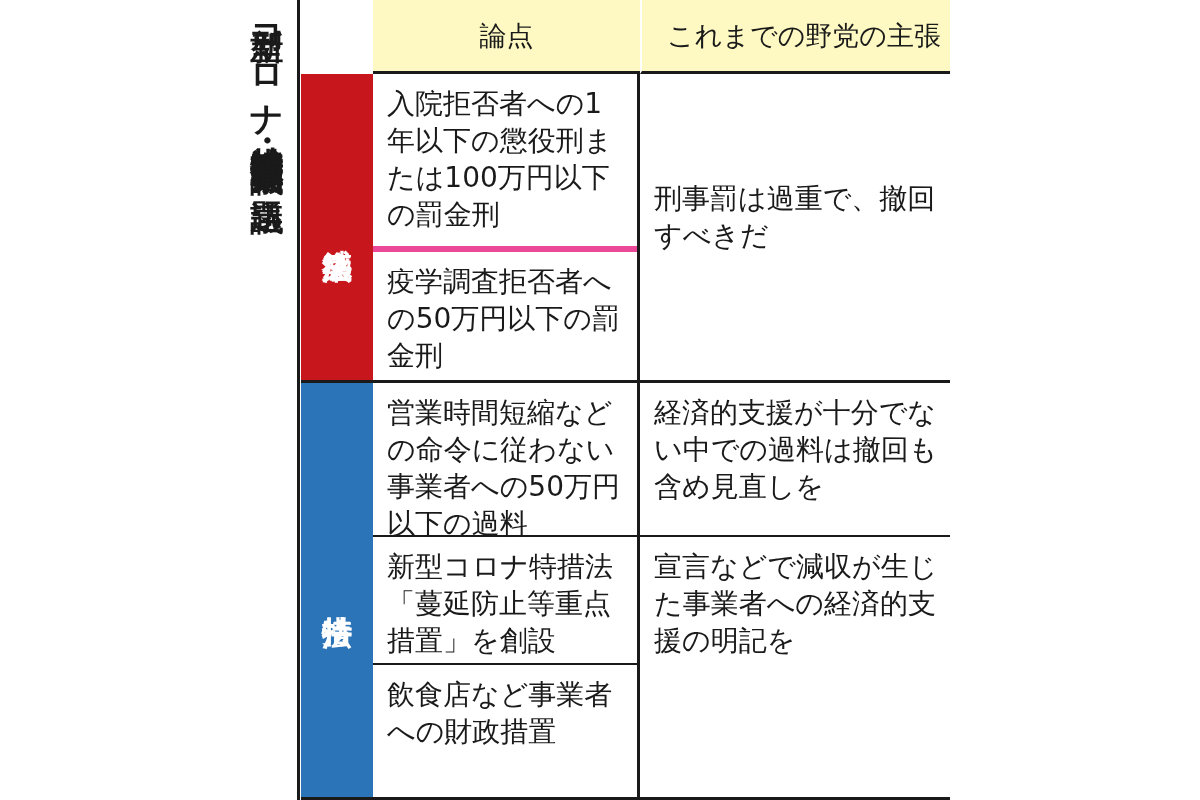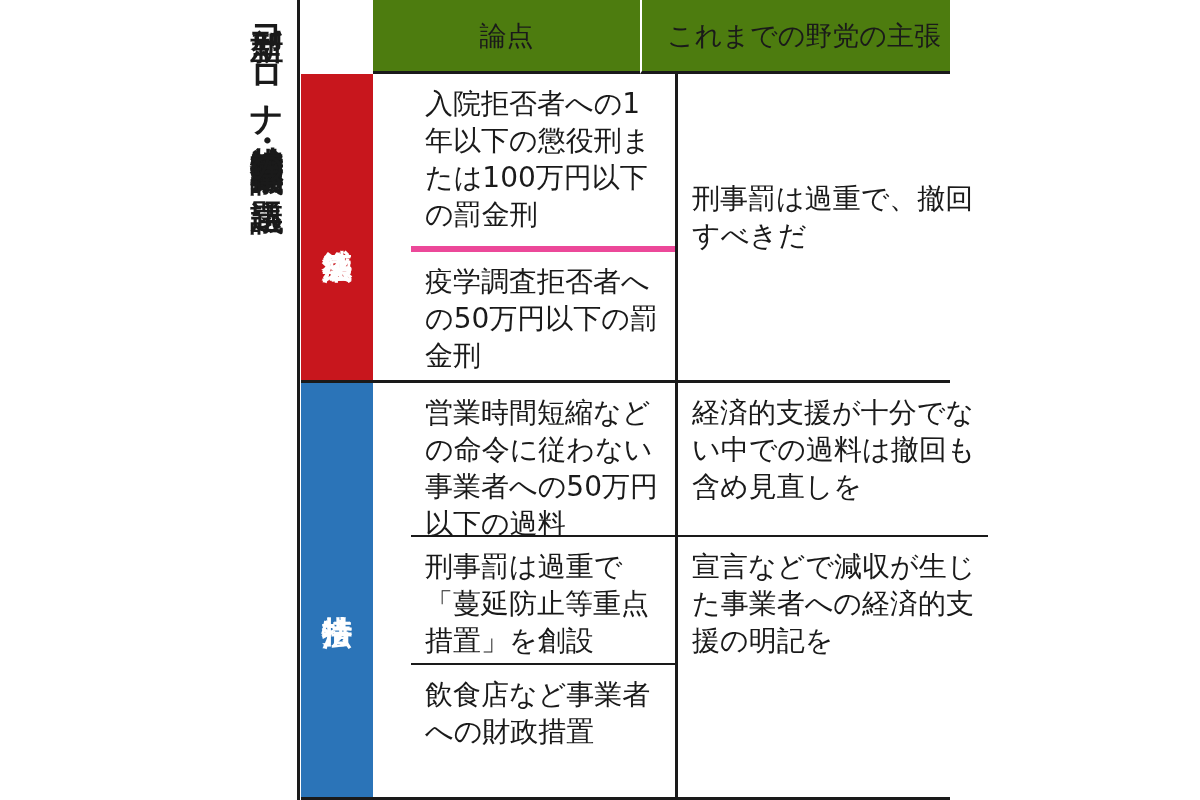--- a/index.html
+++ b/index.html
@@ -60,7 +60,7 @@
   .hdr-row {
     display: flex;
     height: 74px;
-    background: #4d7c0f;
+    background: #fef9c3;
   }
   .hdr-cell {
     display: flex;

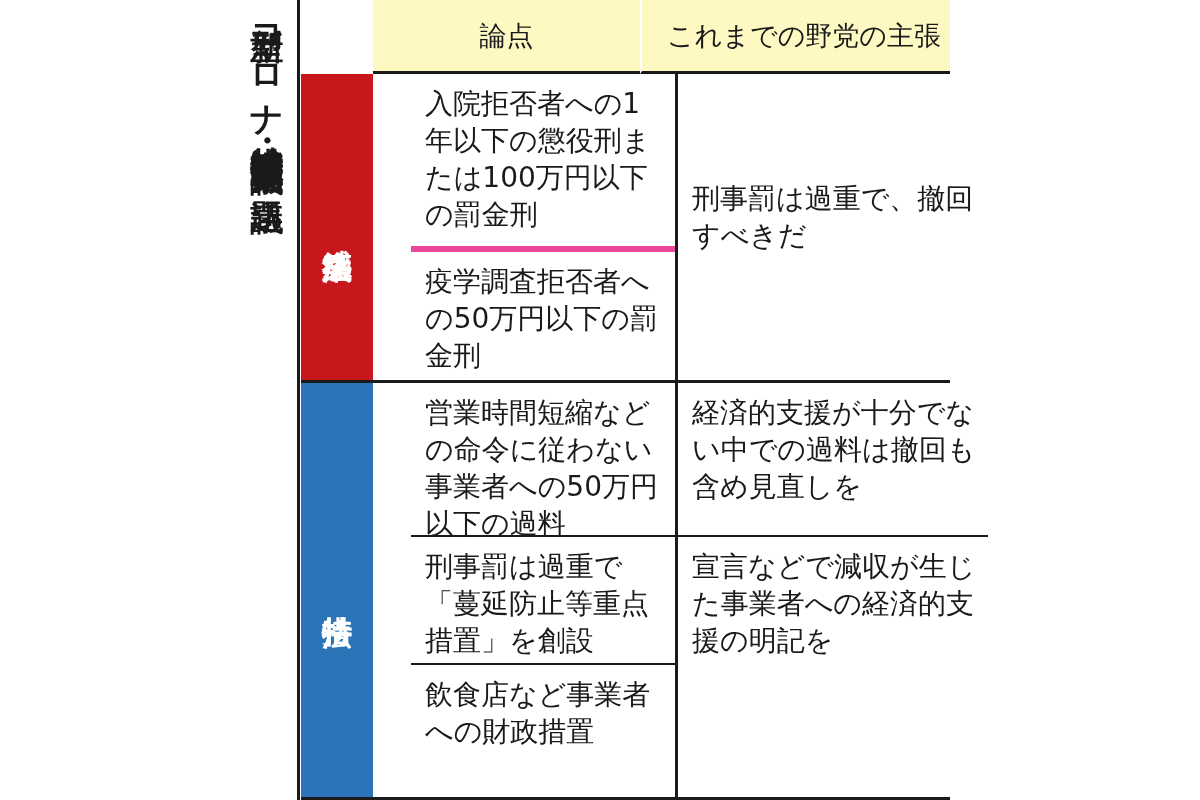--- a/index.html
+++ b/index.html
@@ -114,7 +114,6 @@
   .band-body {
     flex: 1;
     display: flex;
-    padding-left: 38px;
   }
   .col-issue {
     width: 267px;

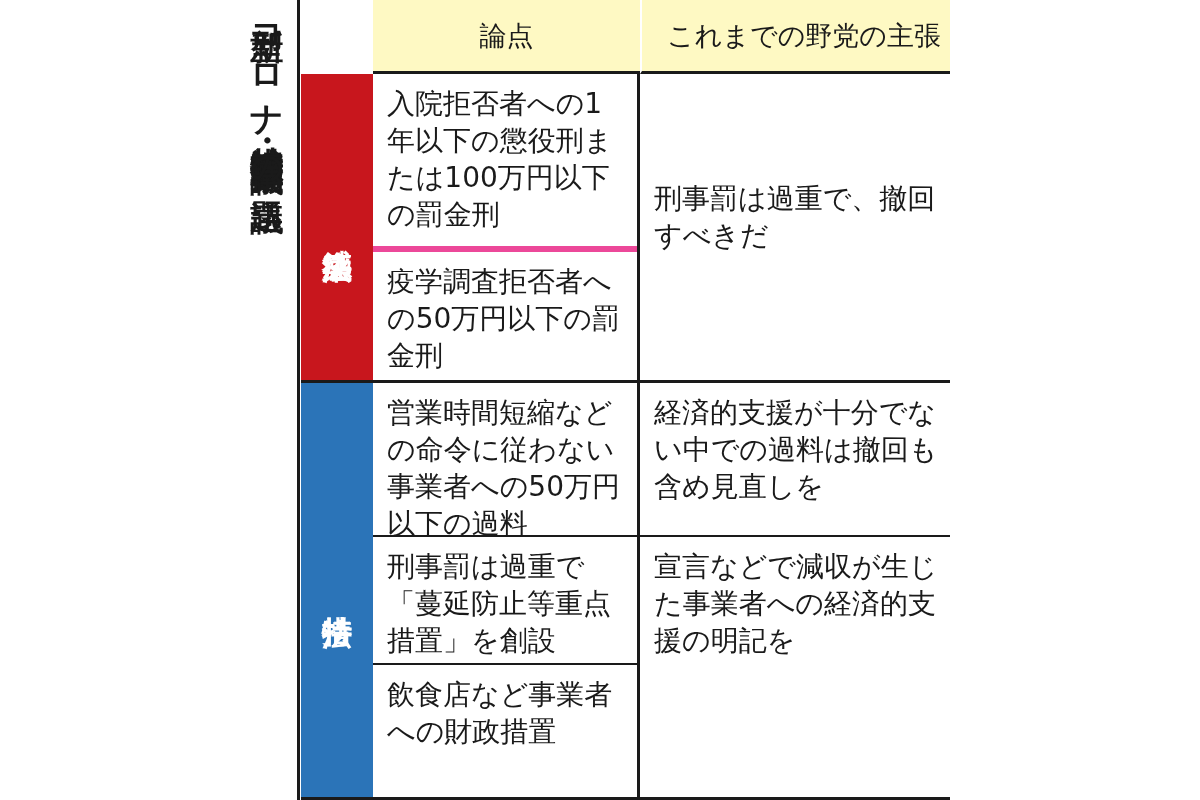--- a/index.html
+++ b/index.html
@@ -207,7 +207,7 @@
       <div class="band-body">
         <div class="col-issue">
           <div class="cell r1">営業時間短縮などの命令に従わない事業者への50万円以下の過料</div>
-          <div class="cell r2">刑事罰は過重で「蔓延防止等重点措置」を創設</div>
+          <div class="cell r2">新型コロナ特措法「蔓延防止等重点措置」を創設</div>
           <div class="cell r3">飲食店など事業者への財政措置</div>
         </div>
         <div class="col-opp">

